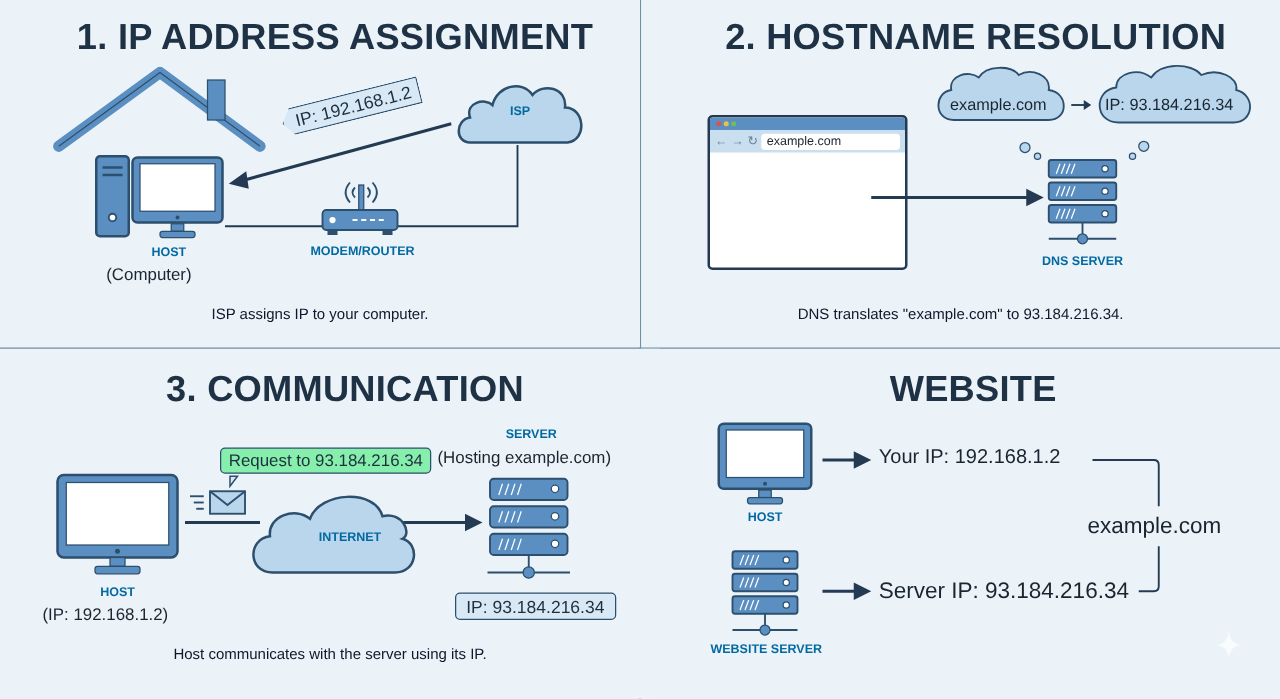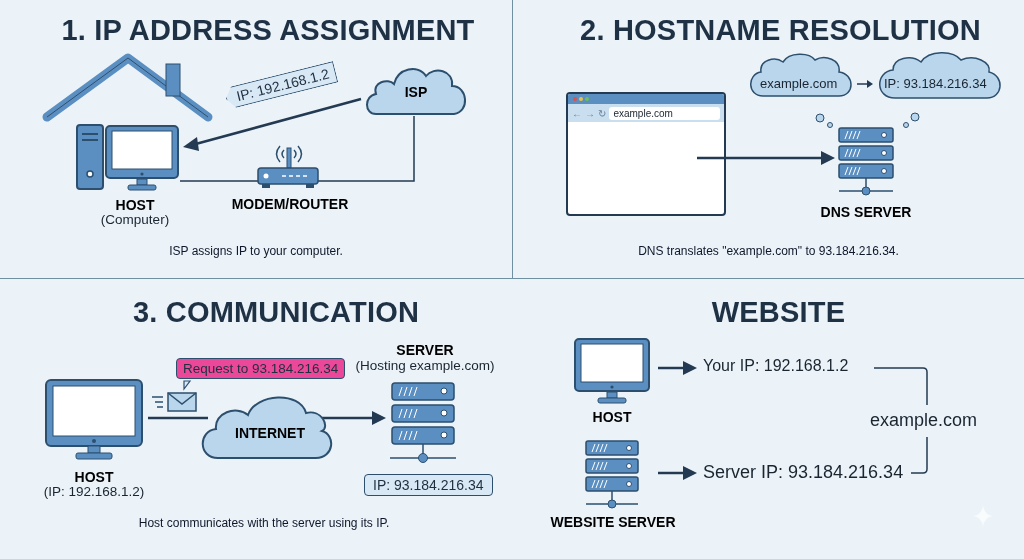--- a/index.html
+++ b/index.html
@@ -13,7 +13,7 @@
   .hdiv{position:absolute;left:0;top:278px;width:1024px;height:2px;background:#6f8fa3;}
   .title{position:absolute;left:0;width:100%;text-align:center;font-weight:bold;font-size:29px;color:#1f3245;letter-spacing:0.2px;margin-left:12px;}
   .caption{position:absolute;left:0;width:100%;text-align:center;font-size:12px;color:#0f172a;}
-  .lbl{position:absolute;font-size:14px;font-weight:bold;color:#000000;text-align:center;}
+  .lbl{position:absolute;font-size:10px;font-weight:bold;color:#0369a1;text-align:center;}
   .sub{position:absolute;font-size:13.5px;color:#1a2530;text-align:center;}
   .abs{position:absolute;}
   svg{position:absolute;overflow:visible;}

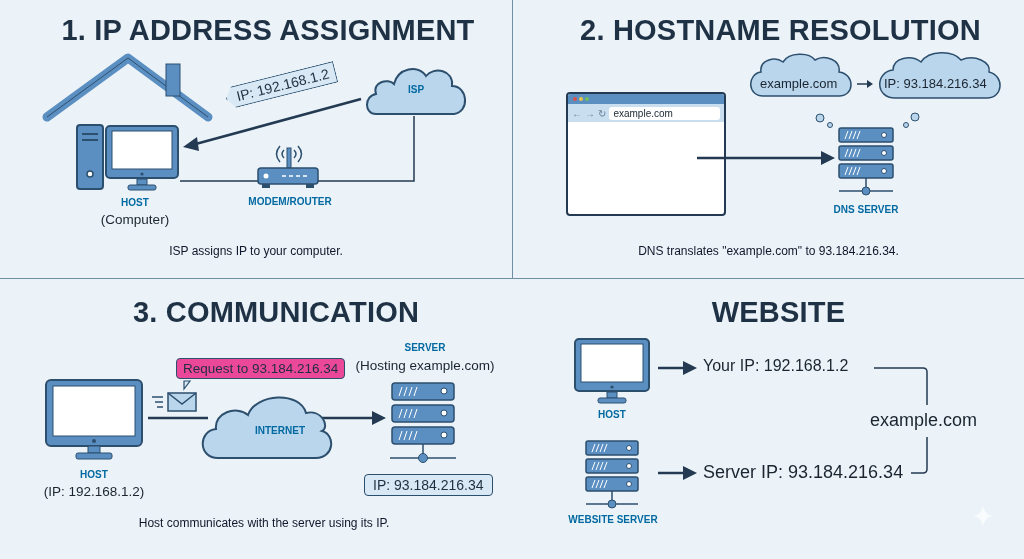--- a/index.html
+++ b/index.html
@@ -14,7 +14,7 @@
   .title{position:absolute;left:0;width:100%;text-align:center;font-weight:bold;font-size:29px;color:#1f3245;letter-spacing:0.2px;margin-left:12px;}
   .caption{position:absolute;left:0;width:100%;text-align:center;font-size:12px;color:#0f172a;}
   .lbl{position:absolute;font-size:10px;font-weight:bold;color:#0369a1;text-align:center;}
-  .sub{position:absolute;font-size:13.5px;color:#1a2530;text-align:center;}
+  .sub{position:absolute;font-size:13.5px;color:#1a2530;}
   .abs{position:absolute;}
   svg{position:absolute;overflow:visible;}
   .tag{position:absolute;font-size:14px;color:#1a2530;}

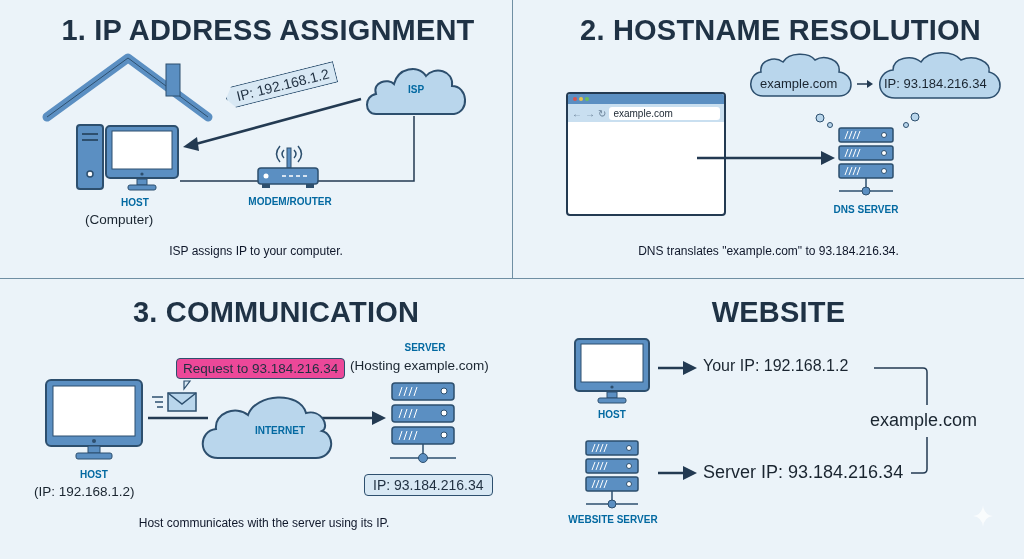--- a/index.html
+++ b/index.html
@@ -147,7 +147,7 @@
     <rect x="32" y="75" width="36" height="6" rx="2" fill="#5b8fc2" stroke="#2d4f6e"></rect>
   </svg>
 
-  <div class="abs" style="left:176px;top:79px;background:#ec4899;border:1.5px solid #2d4f6e;border-radius:4px;padding:2px 6px;font-size:13.5px;">
+  <div class="abs" style="left:176px;top:79px;background:#86efac;border:1.5px solid #2d4f6e;border-radius:4px;padding:2px 6px;font-size:13.5px;">
     <span>Request to 93.184.216.34</span>
   </div>
 

